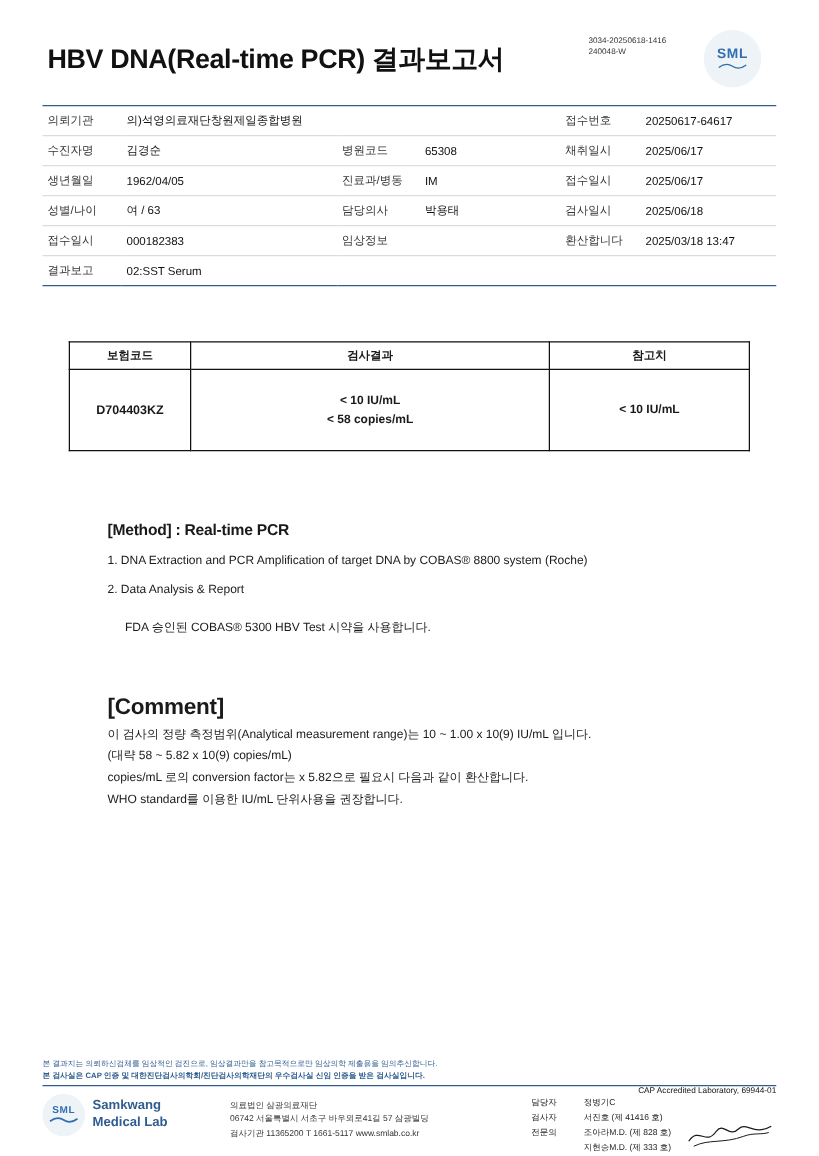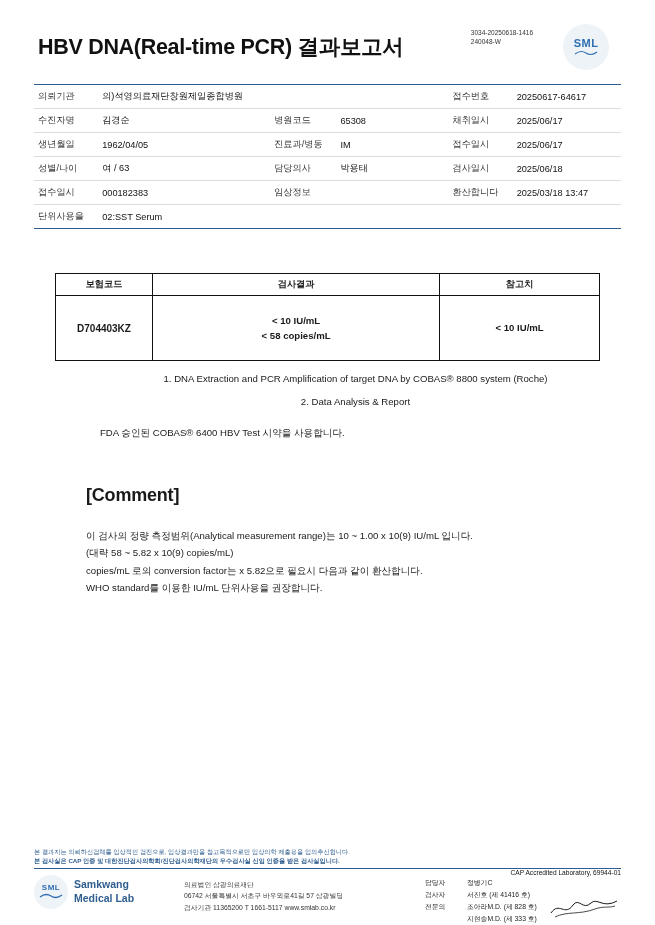--- a/index.html
+++ b/index.html
@@ -330,7 +330,7 @@
         <td class="val col-c-val">2025/03/18 13:47</td>
       </tr>
       <tr>
-        <td class="lbl col-a-lbl">단위사용을</td>
+        <td class="lbl col-a-lbl">결과보고</td>
         <td class="val col-a-val">02:SST Serum</td>
         <td class="lbl col-b-lbl"></td>
         <td class="val col-b-val"></td>

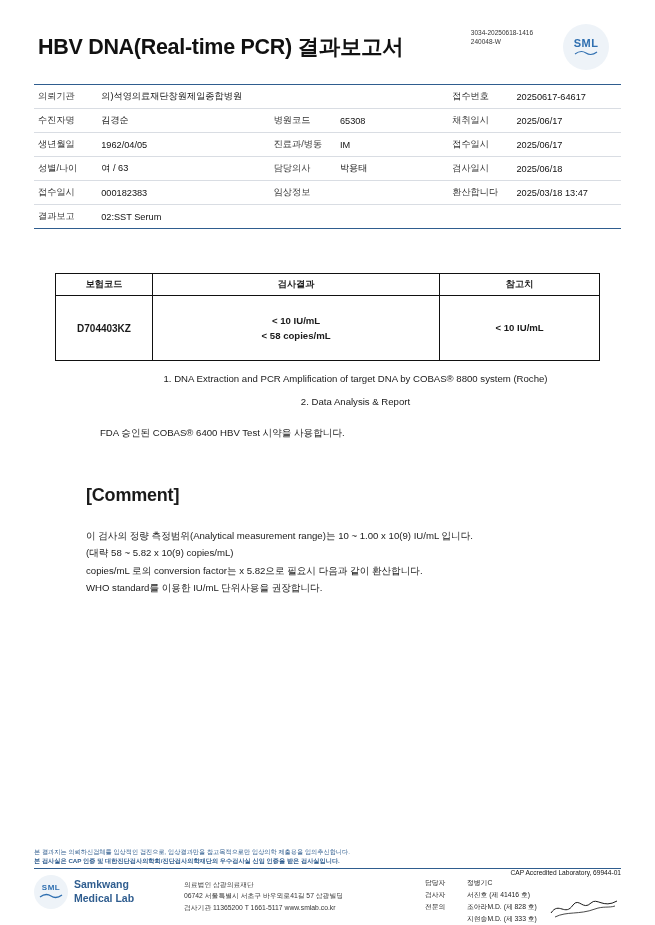--- a/index.html
+++ b/index.html
@@ -365,6 +365,7 @@
   </div>
 
   <div class="section">
+    <div class="method-title">[Method] : Real-time PCR</div>
     <div class="method-item">1. DNA Extraction and PCR Amplification of target DNA by COBAS® 8800 system (Roche)</div>
     <div class="method-item">2. Data Analysis &amp; Report</div>
     <div class="note">

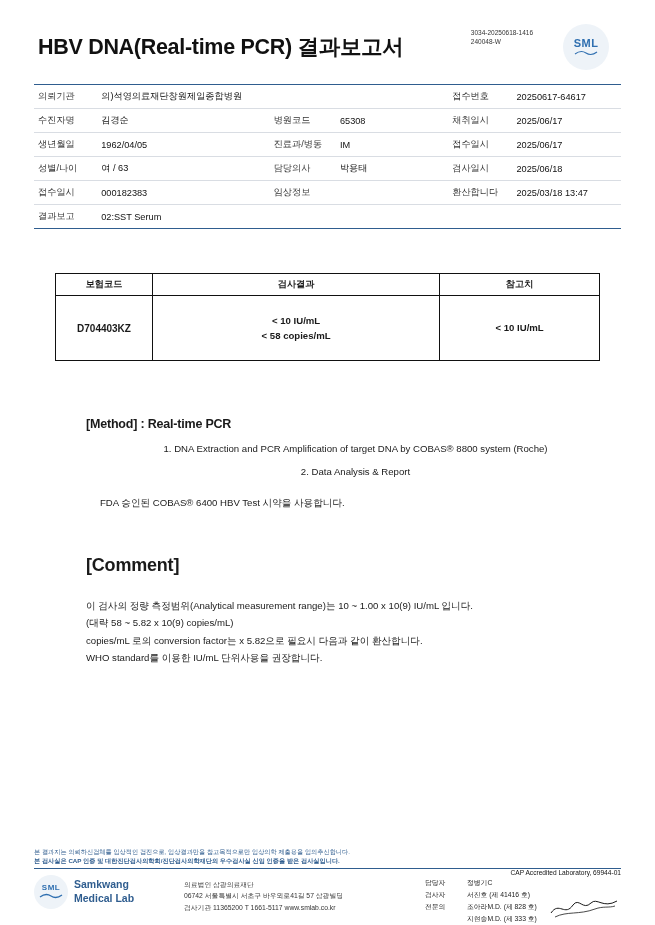--- a/index.html
+++ b/index.html
@@ -157,7 +157,6 @@
     font-size: 9.6px;
     margin-top: 12px;
     color: #1a1a1a;
-    text-align: center;
   }
   .note {
     font-size: 9.6px;

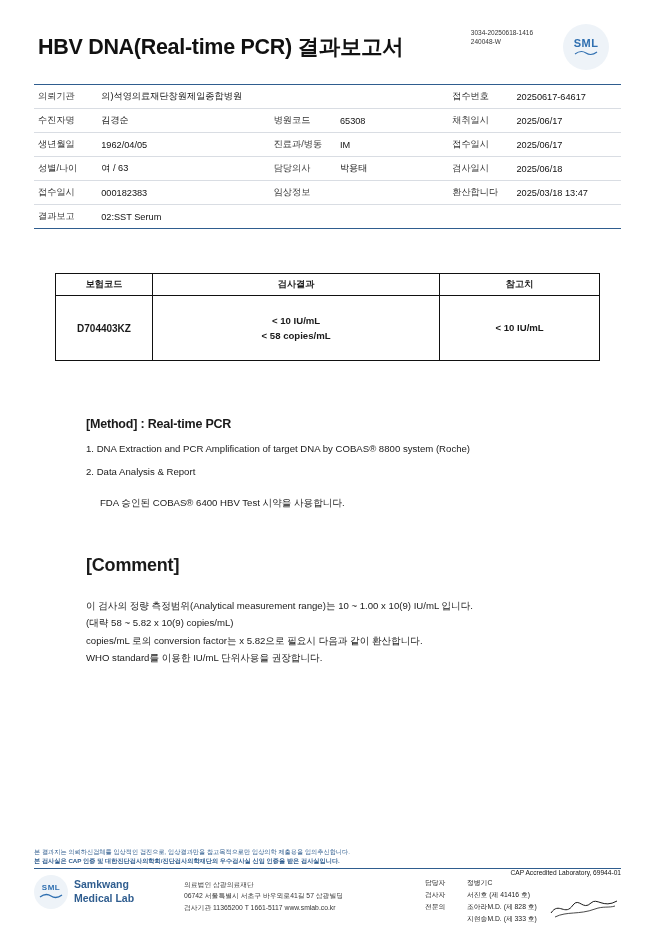--- a/index.html
+++ b/index.html
@@ -368,7 +368,7 @@
     <div class="method-item">1. DNA Extraction and PCR Amplification of target DNA by COBAS® 8800 system (Roche)</div>
     <div class="method-item">2. Data Analysis &amp; Report</div>
     <div class="note">
-      <span class="indent2">FDA 승인된 COBAS® 6400 HBV Test 시약을 사용합니다.</span>
+      <span class="indent2">FDA 승인된 COBAS® 5300 HBV Test 시약을 사용합니다.</span>
     </div>
   </div>
 

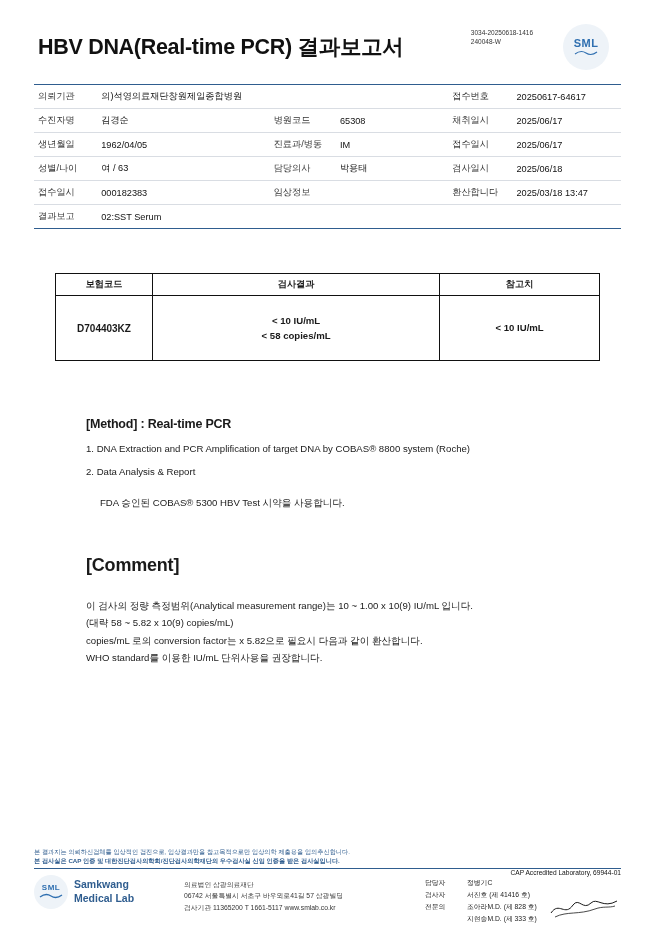--- a/index.html
+++ b/index.html
@@ -174,7 +174,7 @@
   }
   .comment-body {
     font-size: 9.6px;
-    margin-top: 22px;
+    margin-top: 4px;
     line-height: 1.72;
   }
   .comment-body div { margin-bottom: 1px; }

